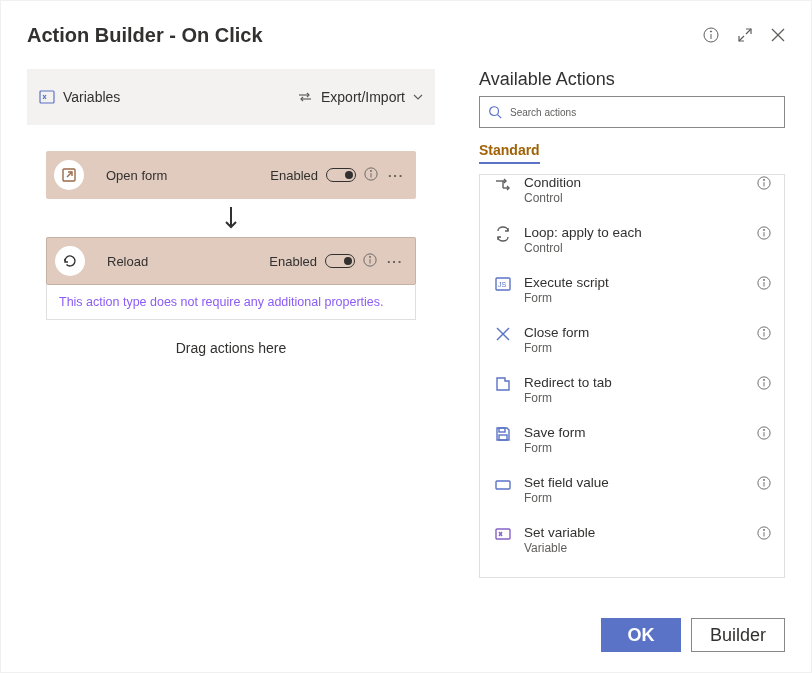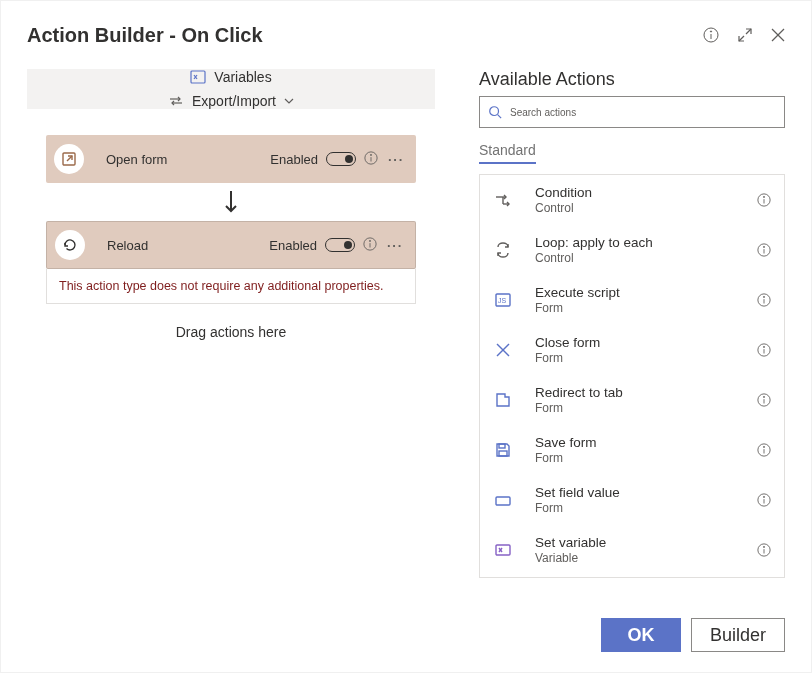--- a/index.html
+++ b/index.html
@@ -54,13 +54,12 @@
     flex-direction: column;
   }
   .toolbar {
-    height: 40px;
+    height: 56px;
     background: #f3f2f1;
     display: flex;
     align-items: center;
     padding: 0 12px;
     justify-content: space-between;
-    flex-direction: column;
   }
   .toolbar-left, .toolbar-right {
     display:flex; align-items:center; gap:8px;

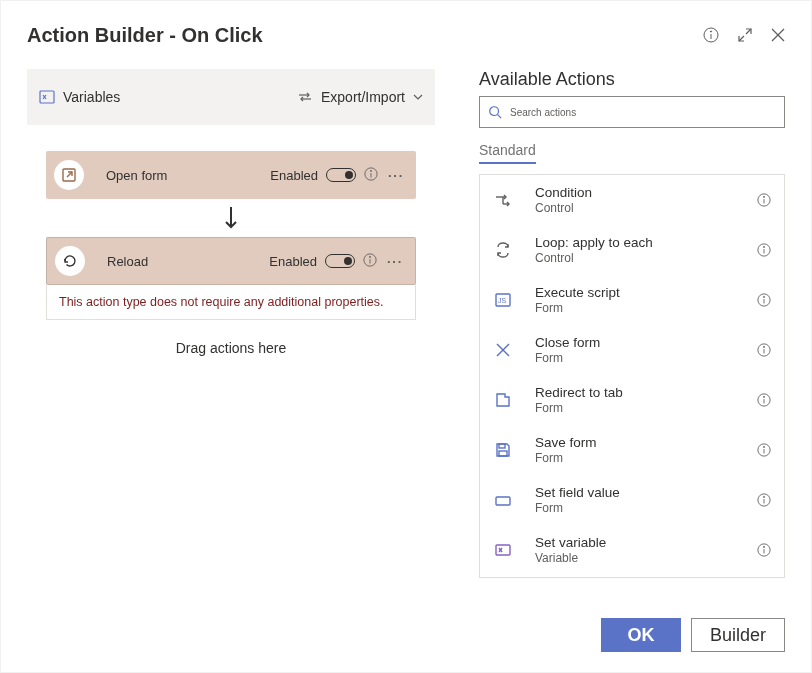--- a/index.html
+++ b/index.html
@@ -175,8 +175,8 @@
     display:inline-block;
     font-size:14px;
     padding-bottom: 4px;
-    color:#737373;
-    font-weight: 400;
+    color:#a16207;
+    font-weight: 700;
     border-bottom: 2px solid #5b73c7;
   }
   .actions-container {

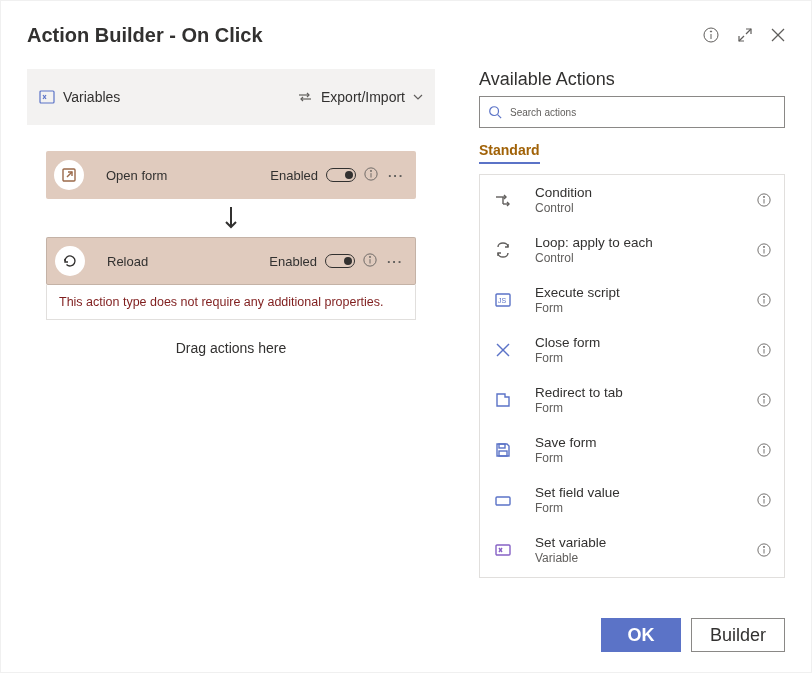--- a/index.html
+++ b/index.html
@@ -196,10 +196,10 @@
   .actions-scroll::-webkit-scrollbar-thumb { background: #c8c6c4; }
   .action-row {
     display:flex;
-    align-items:center;
+    align-items:flex-start;
     height: 50px;
     padding: 0 12px 0 14px;
-    gap: 23px;
+    gap: 12px;
     cursor:grab;
   }
   .action-icon {

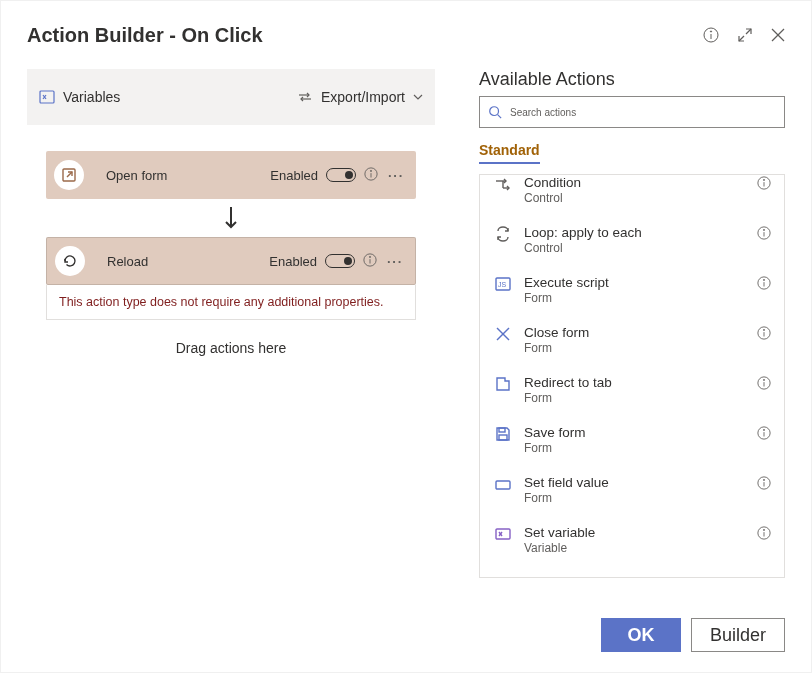--- a/index.html
+++ b/index.html
@@ -136,7 +136,7 @@
     border-top: none;
     padding: 10px 12px;
     font-size: 12.5px;
-    color: #7f1d1d;
+    color: #8b5cf6;
     background:#fff;
   }
   .drop-hint {

